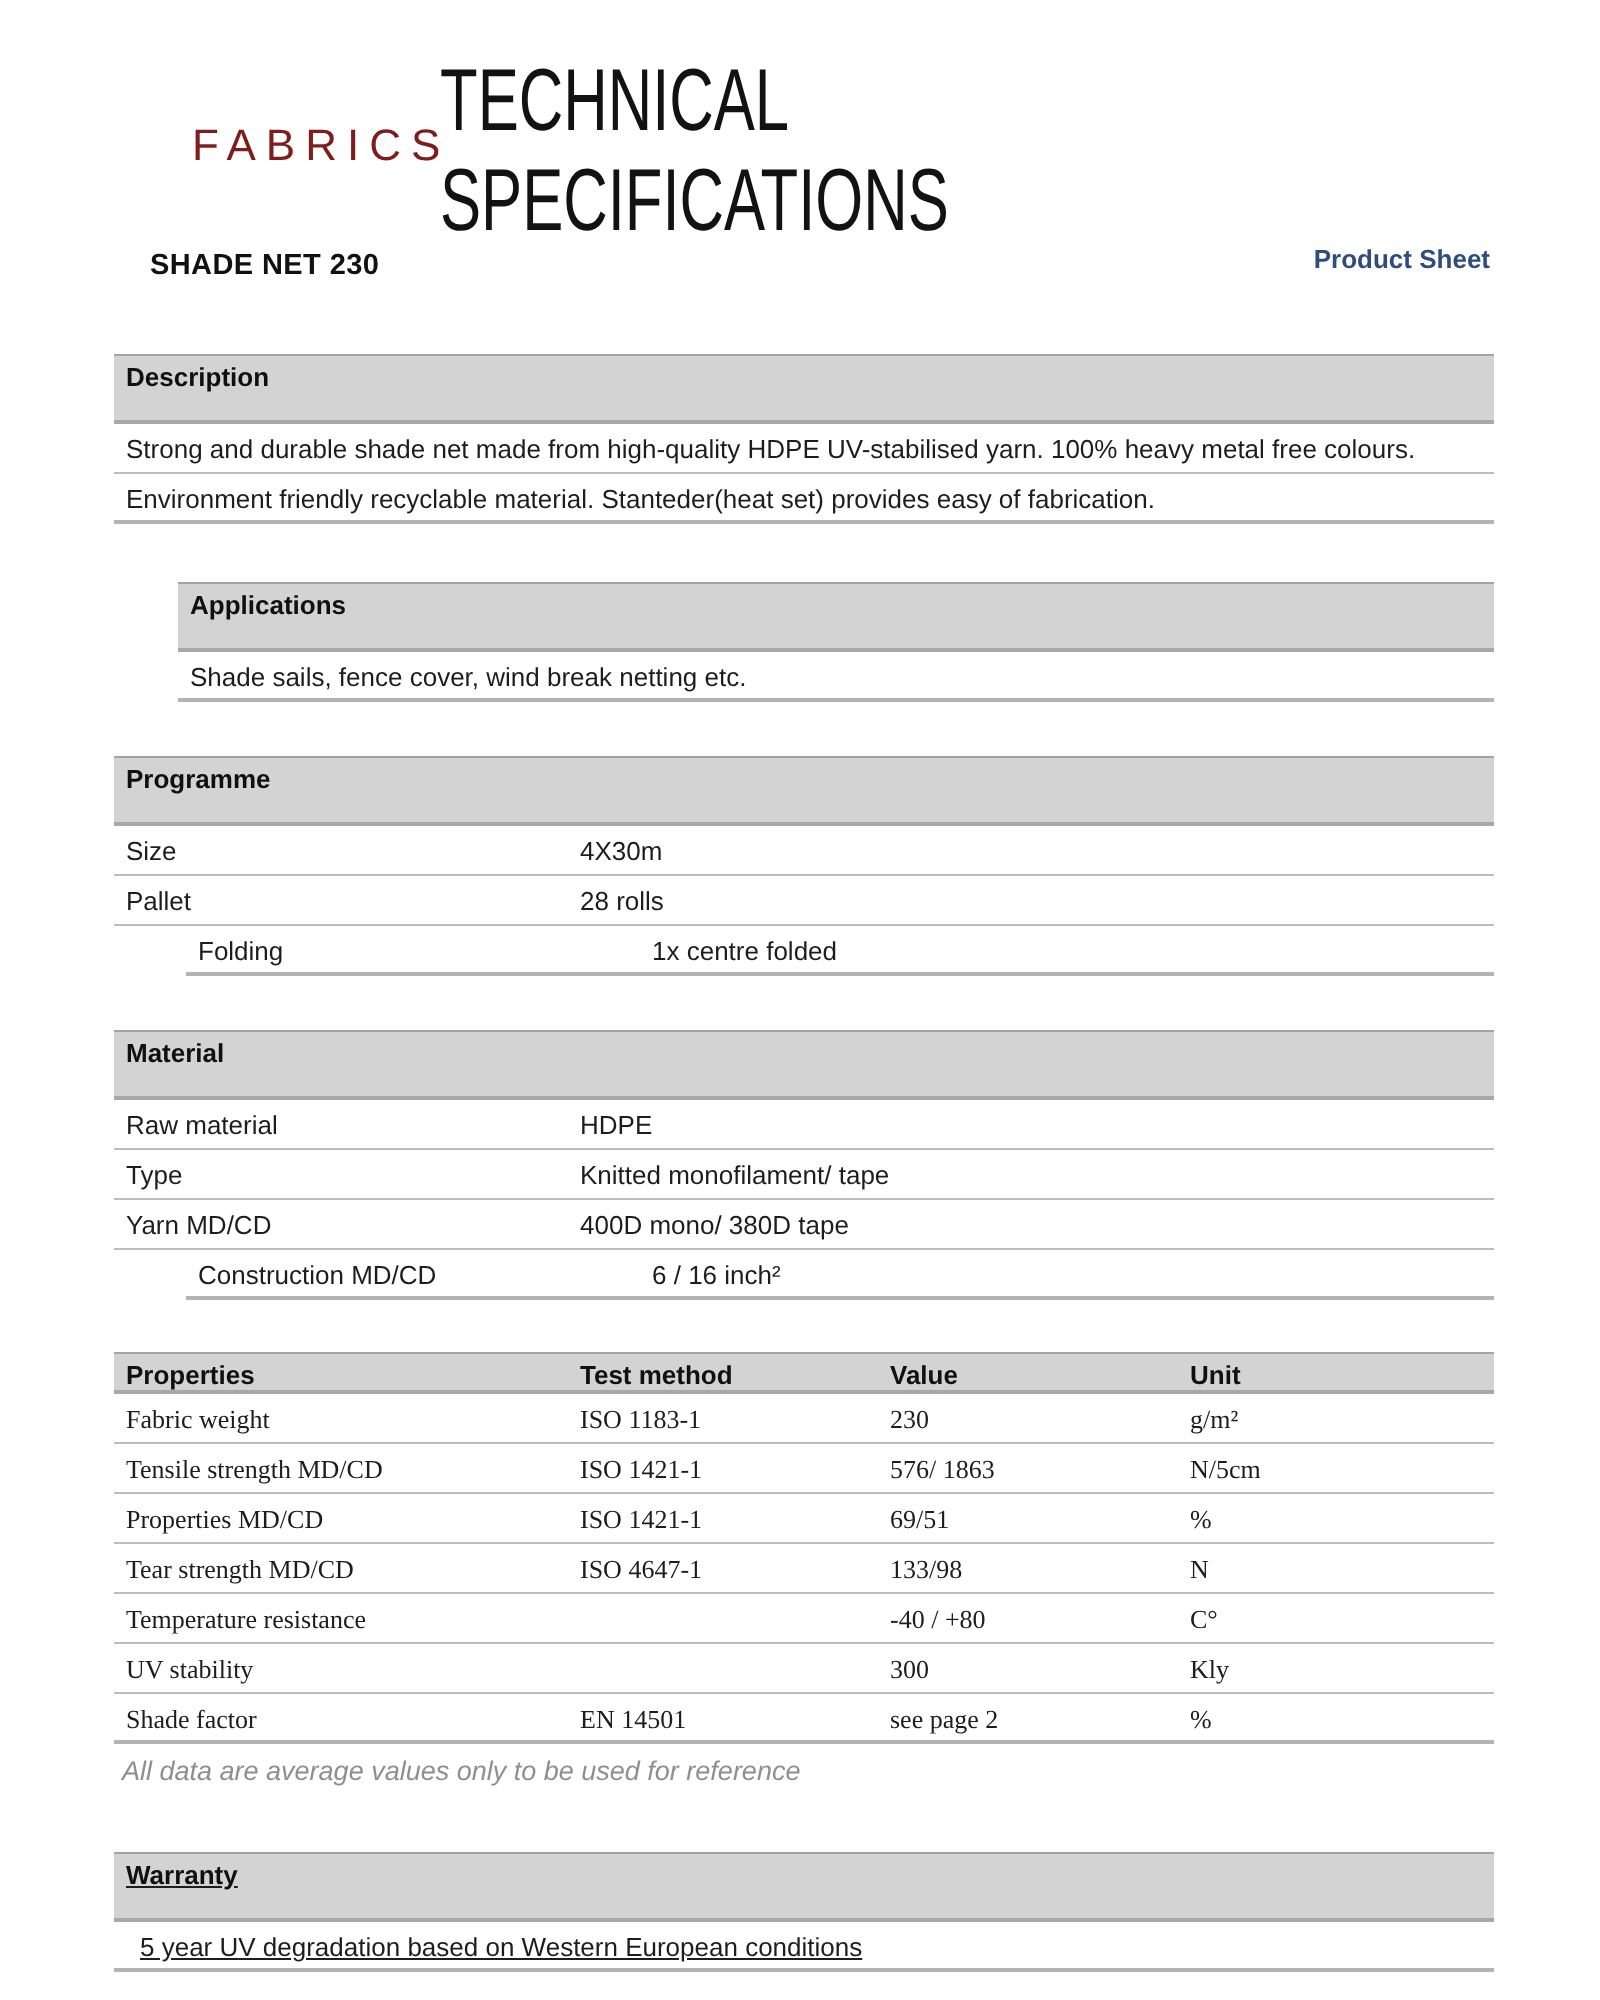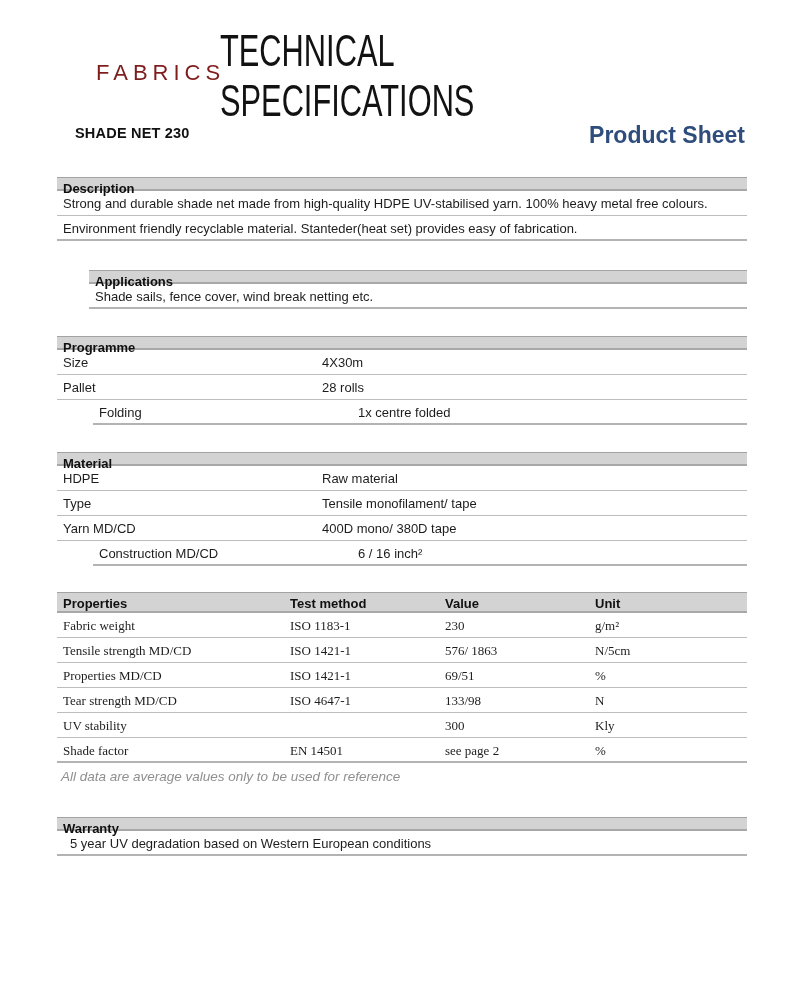--- a/index.html
+++ b/index.html
@@ -31,7 +31,7 @@
   }
   .sheet-label {
     position:absolute; right:55px; top:122px;
-    font-size:23px; font-weight:bold; color:#2f4d7c;
+    font-size:13px; font-weight:bold; color:#2f4d7c;
   }
 
   

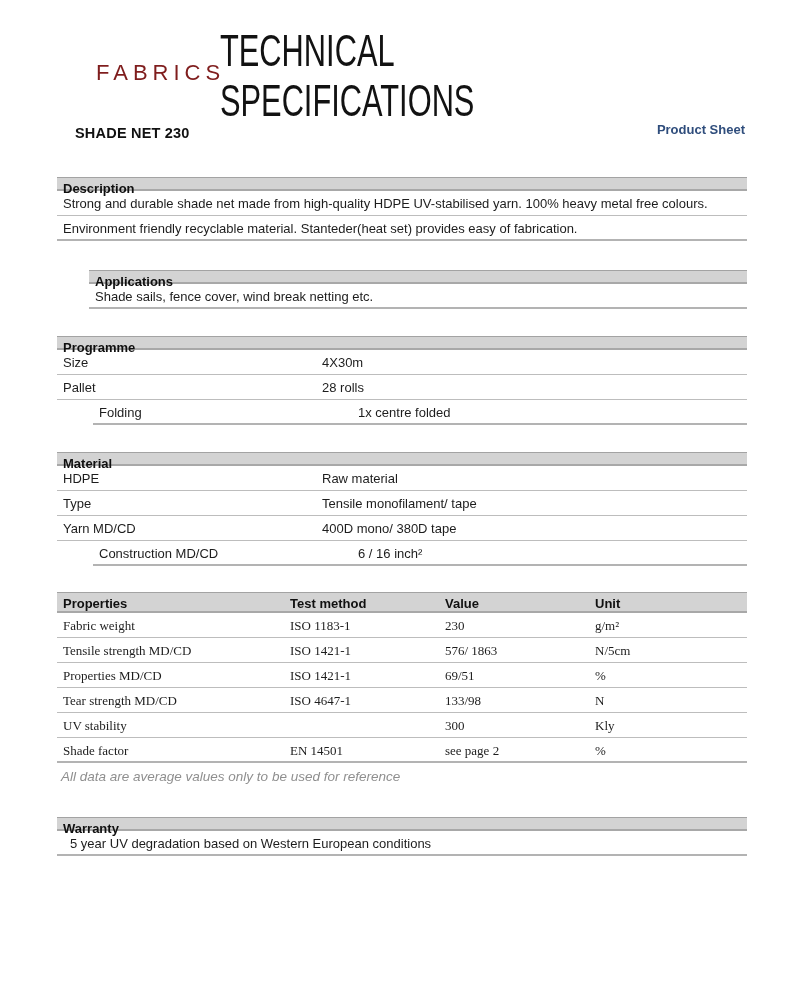--- a/index.html
+++ b/index.html
@@ -38,7 +38,7 @@
   .content { position:absolute; left:57px; top:177px; width:690px; font-size:13px; }
 
   .bar {
-    height:14px; line-height:21px;
+    height:35px; line-height:21px;
     background:#d3d3d3;
     border-top:1px solid #a3a3a3;
     border-bottom:2px solid #a8a8a8;

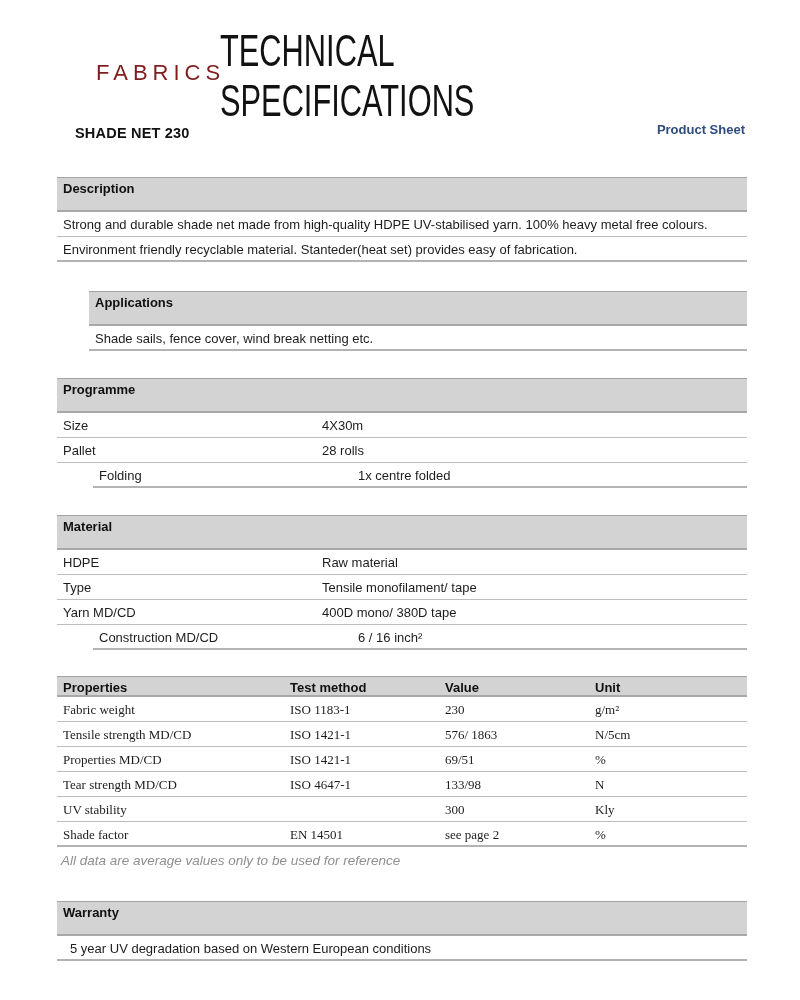--- a/index.html
+++ b/index.html
@@ -57,7 +57,7 @@
     display:grid; grid-template-columns:227px 1fr;
     height:25px; line-height:25px;
     border-bottom:1px solid #bdbdbd;
-    padding-left:6px; white-space:nowrap;gap:32px;
+    padding-left:6px; white-space:nowrap;
   }
   .krow.end { border-bottom:2px solid #b3b3b3;margin-left:36px; }
 

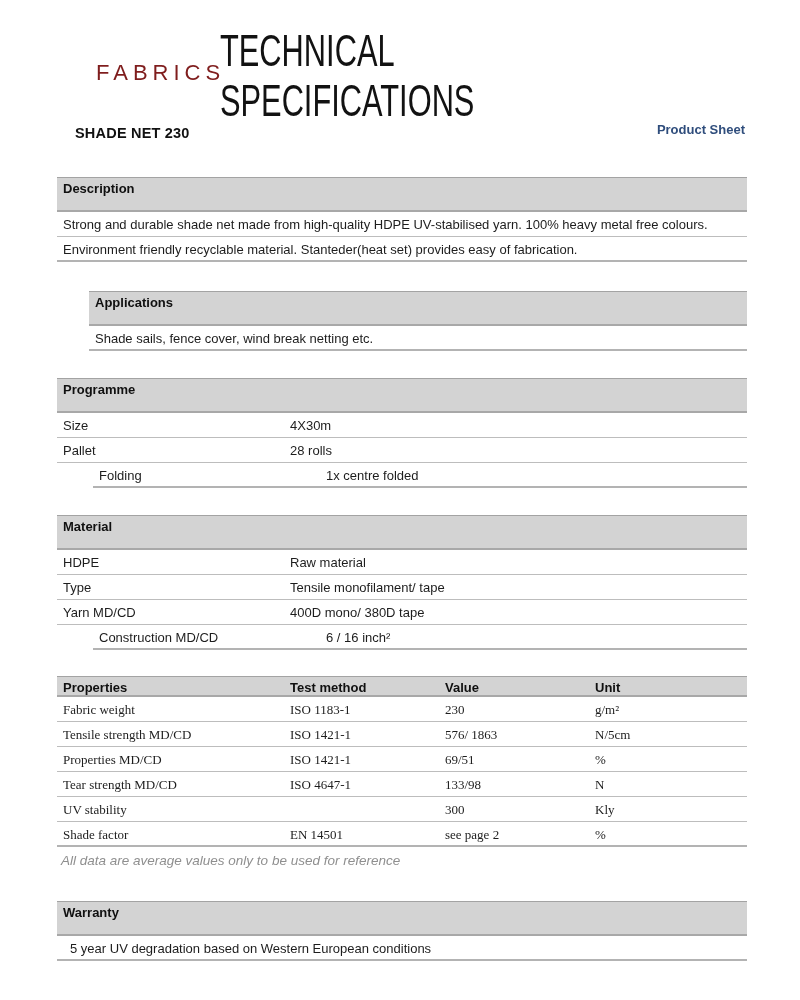--- a/index.html
+++ b/index.html
@@ -137,8 +137,8 @@
     <section class="sec-material">
       <div class="bar">Material</div>
       <div class="krow">
+        <span>Raw material</span>
         <span>HDPE</span>
-        <span>Raw material</span>
       </div>
       <div class="krow">
         <span>Type</span>

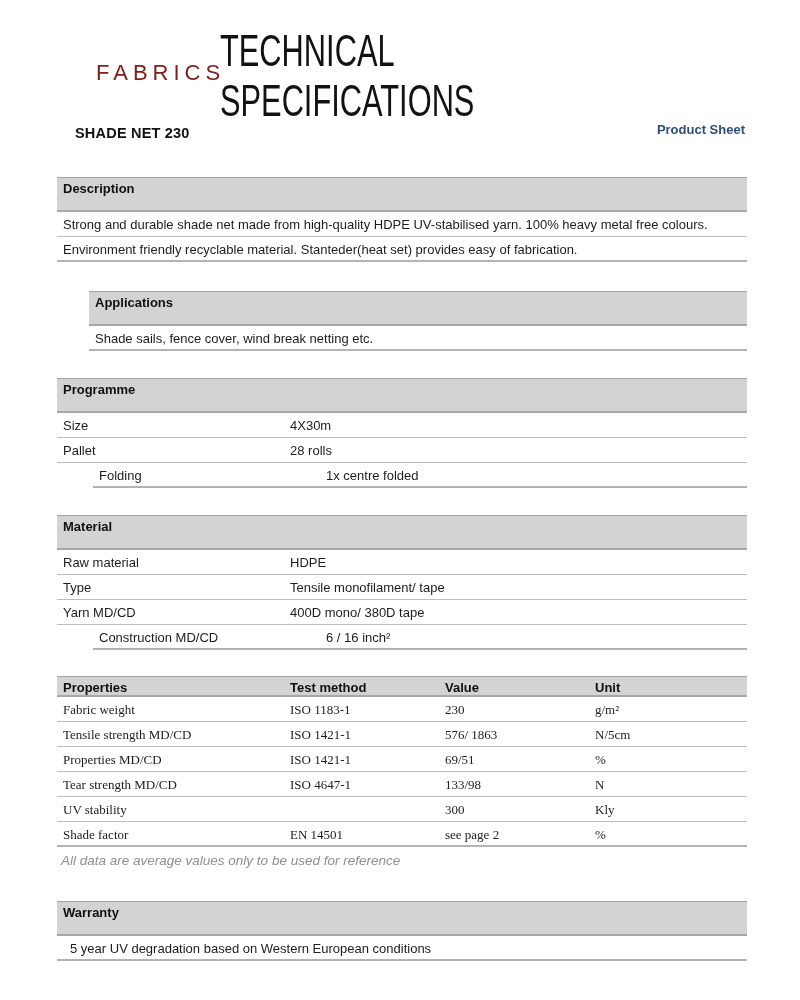--- a/index.html
+++ b/index.html
@@ -142,7 +142,7 @@
       </div>
       <div class="krow">
         <span>Type</span>
-        <span>Tensile monofilament/ tape</span>
+        <span>Knitted monofilament/ tape</span>
       </div>
       <div class="krow">
         <span>Yarn MD/CD</span>

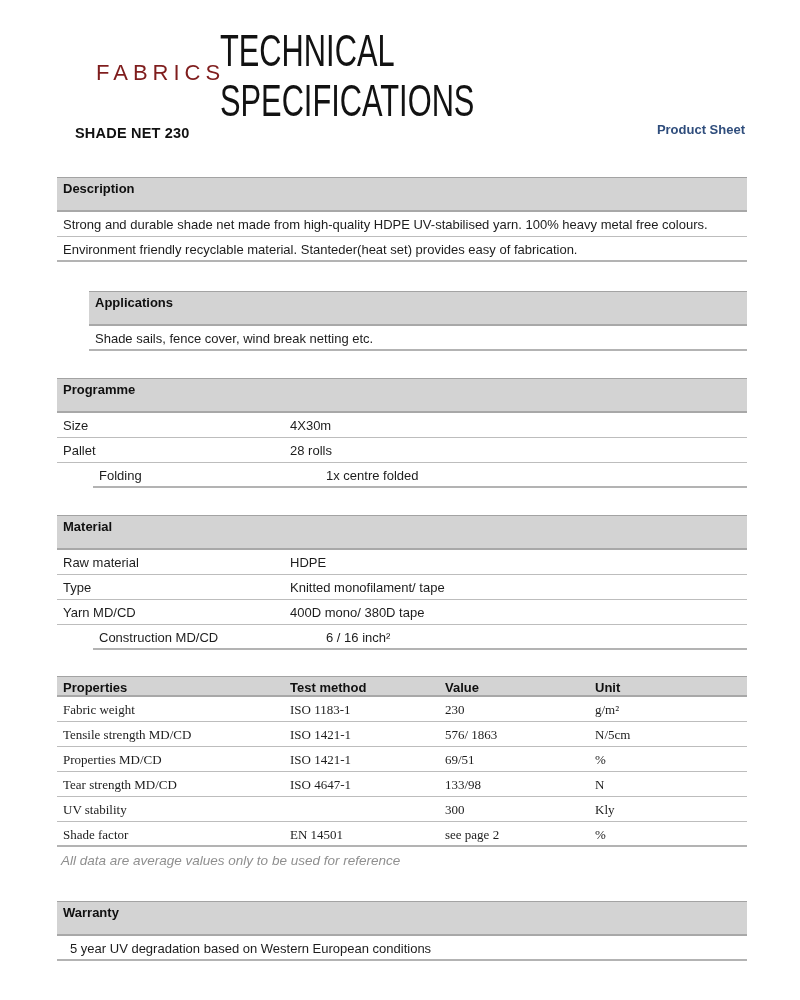--- a/index.html
+++ b/index.html
@@ -186,6 +186,12 @@
         <span>N</span>
       </div>
       <div class="prow">
+        <span>Temperature resistance</span>
+        <span></span>
+        <span>-40 / +80</span>
+        <span>C°</span>
+      </div>
+      <div class="prow">
         <span>UV stability</span>
         <span></span>
         <span>300</span>

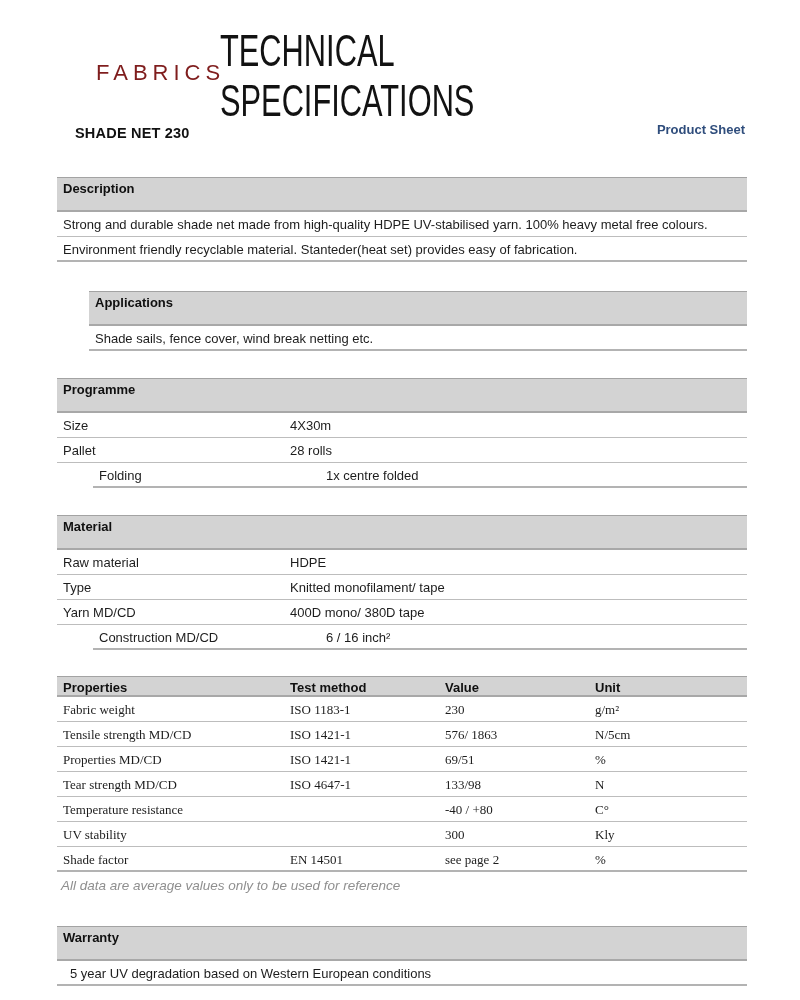--- a/index.html
+++ b/index.html
@@ -87,7 +87,7 @@
   .sec-programme   { margin-top:27px; }
   .sec-material    { margin-top:27px; }
   .sec-properties  { margin-top:26px; }
-  .sec-warranty    { margin-top:30px; }
+  .sec-warranty    { margin-top:30px;text-decoration:underline; }
   .indent { padding-left:13px; }
 </style>
 </head>

